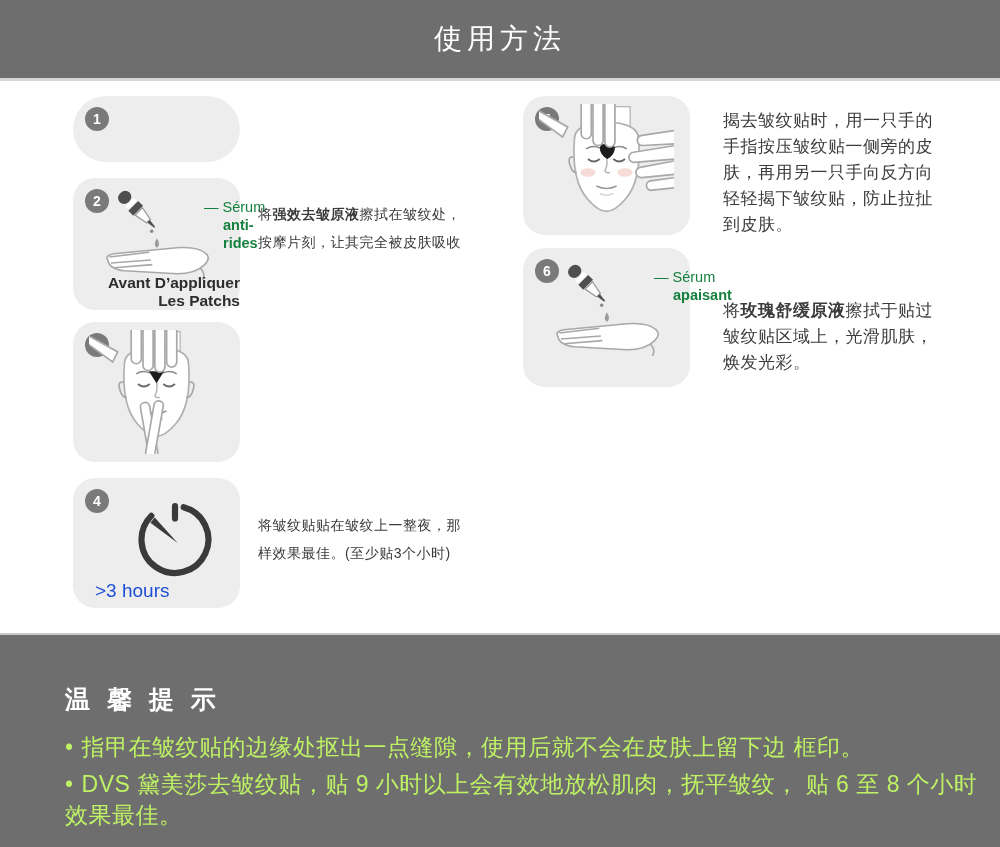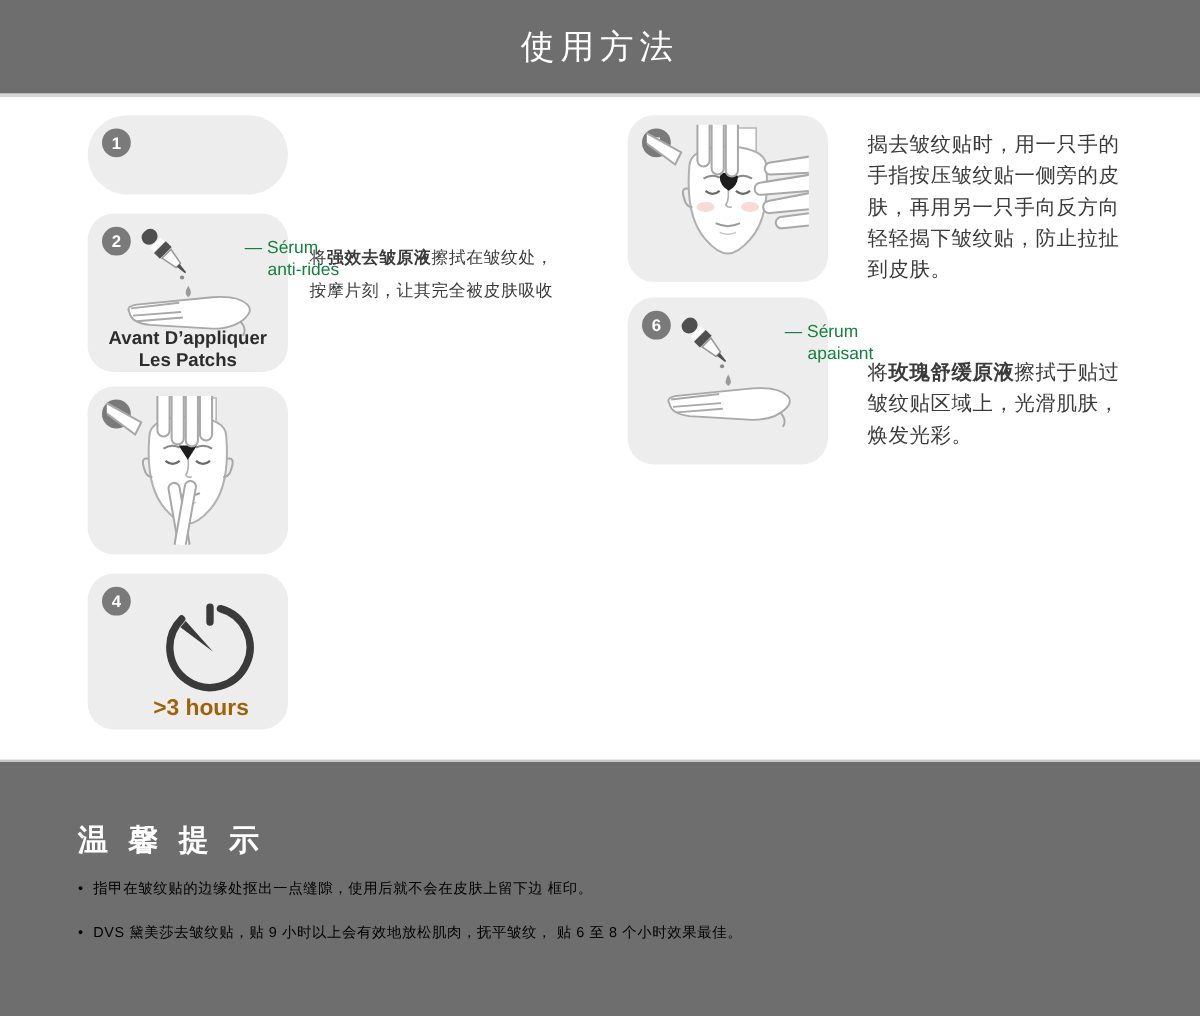--- a/index.html
+++ b/index.html
@@ -49,7 +49,7 @@
     position: absolute; left: 84px; top: 20px; width: 82px;
     font-size: 14.5px; color: #15803d; line-height: 18px; margin-left: 47px;
   }
-  .serum-label .l2 { padding-left: 19px; display: block; }
+  .serum-label .l2 { padding-left: 19px; display: block; font-weight: bold; }
 
   .box-caption {
     position: absolute; left: 0; width: 167px; text-align: center;

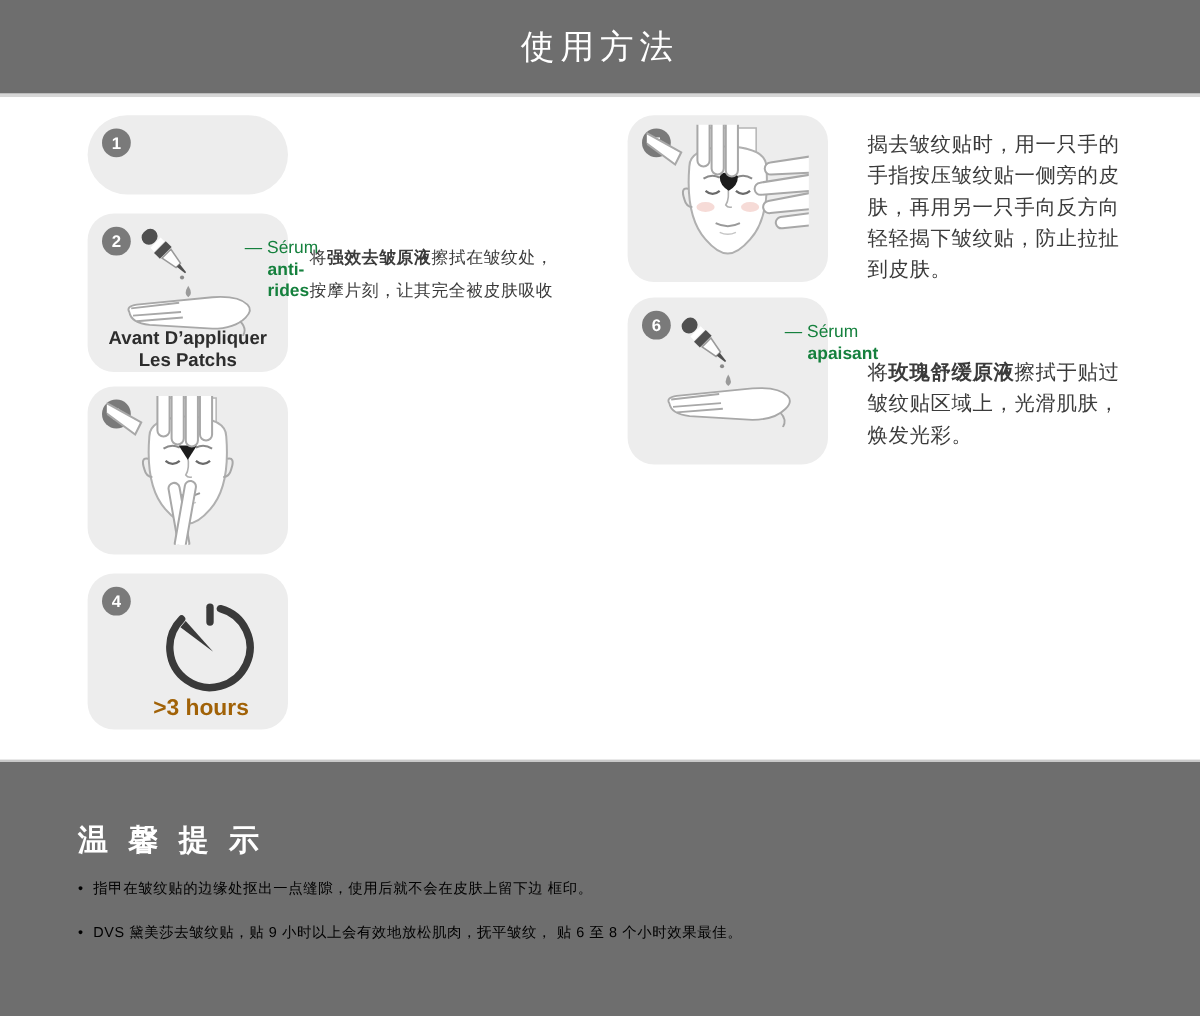--- a/index.html
+++ b/index.html
@@ -52,7 +52,7 @@
   .serum-label .l2 { padding-left: 19px; display: block; font-weight: bold; }
 
   .box-caption {
-    position: absolute; left: 0; width: 167px; text-align: center;
+    position: absolute; left: 0; width: 167px; text-align: right;
     font-size: 15.5px; font-weight: bold; color: #2d2d2d; line-height: 18px;
   }
   .box2 .box-caption { top: 96px; }

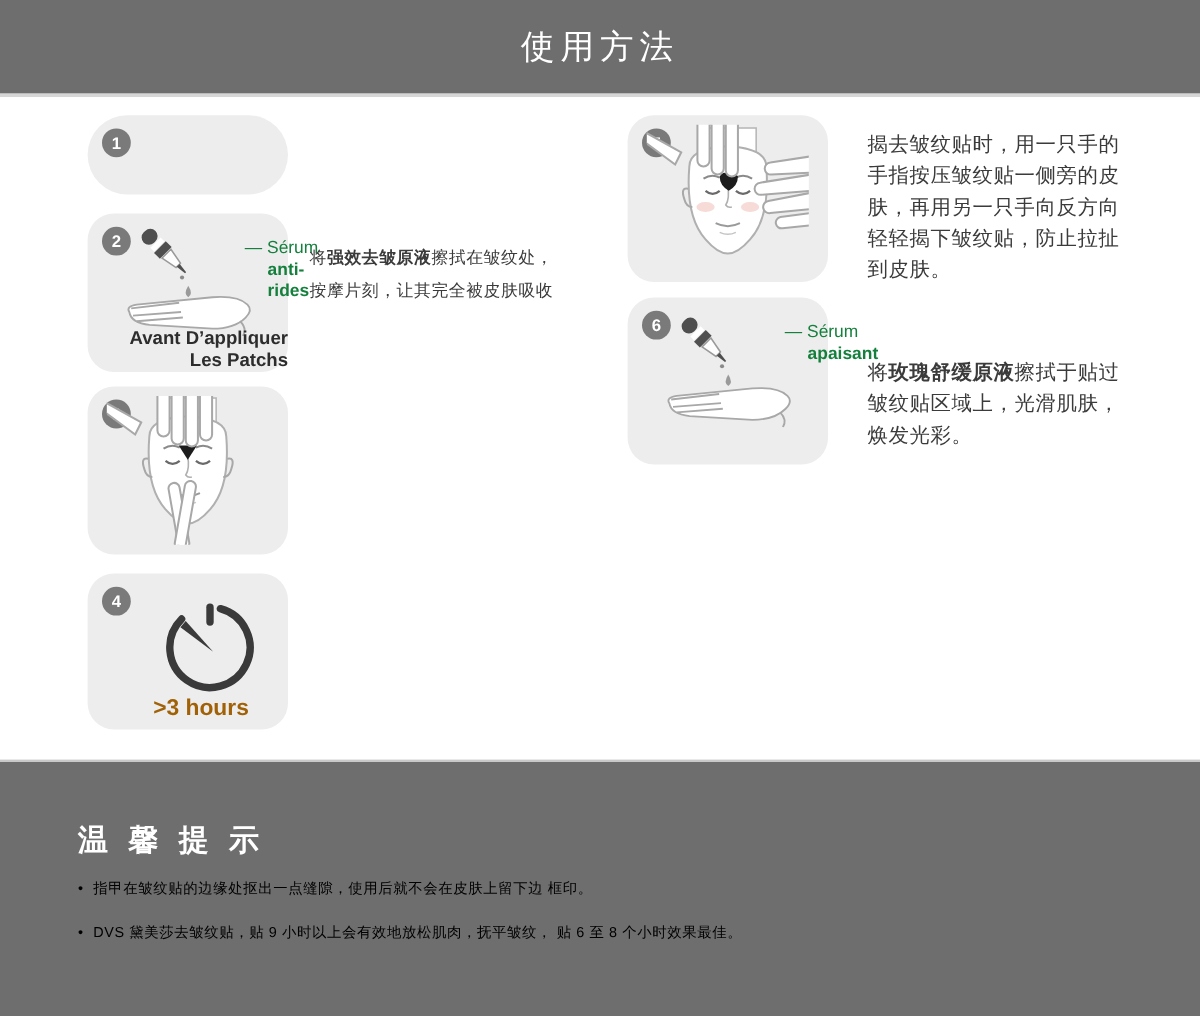--- a/index.html
+++ b/index.html
@@ -234,6 +234,9 @@
     <div class="step-text t-left t2">
       <span>将</span><b>强效去皱原液</b><span>擦拭在皱纹处，按摩片刻，让其完全被皮肤吸收</span>
     </div>
+    <div class="step-text t-left t4">
+      <span>将皱纹贴贴在皱纹上一整夜，那样效果最佳。(至少贴3个小时)</span>
+    </div>
     <div class="step-text t-right t6">
       <span>将</span><b>玫瑰舒缓原液</b><span>擦拭于贴过皱纹贴区域上，光滑肌肤，焕发光彩。</span>
     </div>

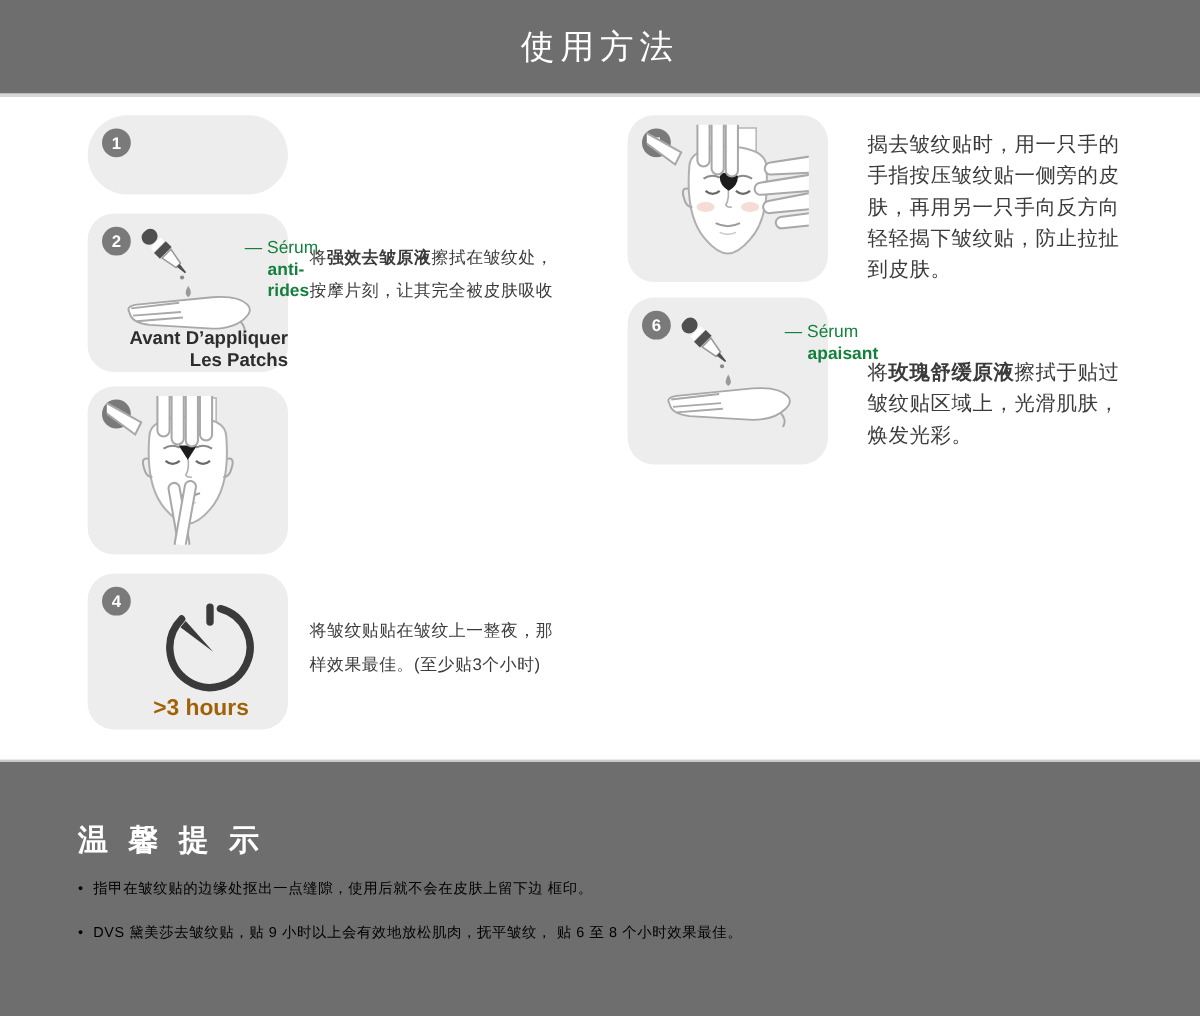--- a/index.html
+++ b/index.html
@@ -66,8 +66,8 @@
   .svg-clock { position: absolute; left: 56px; top: 14px; }
 
   .clock-label {
-    position: absolute; left: 22px; top: 102px; width: 145px; text-align: center;
-    font-size: 19px; font-weight: bold; color: #a16207;
+    position: absolute; left: 22px; top: 102px; width: 145px; 
+    font-size: 19px; font-weight: normal; color: #1d4ed8;
   }
 
   .step-text {

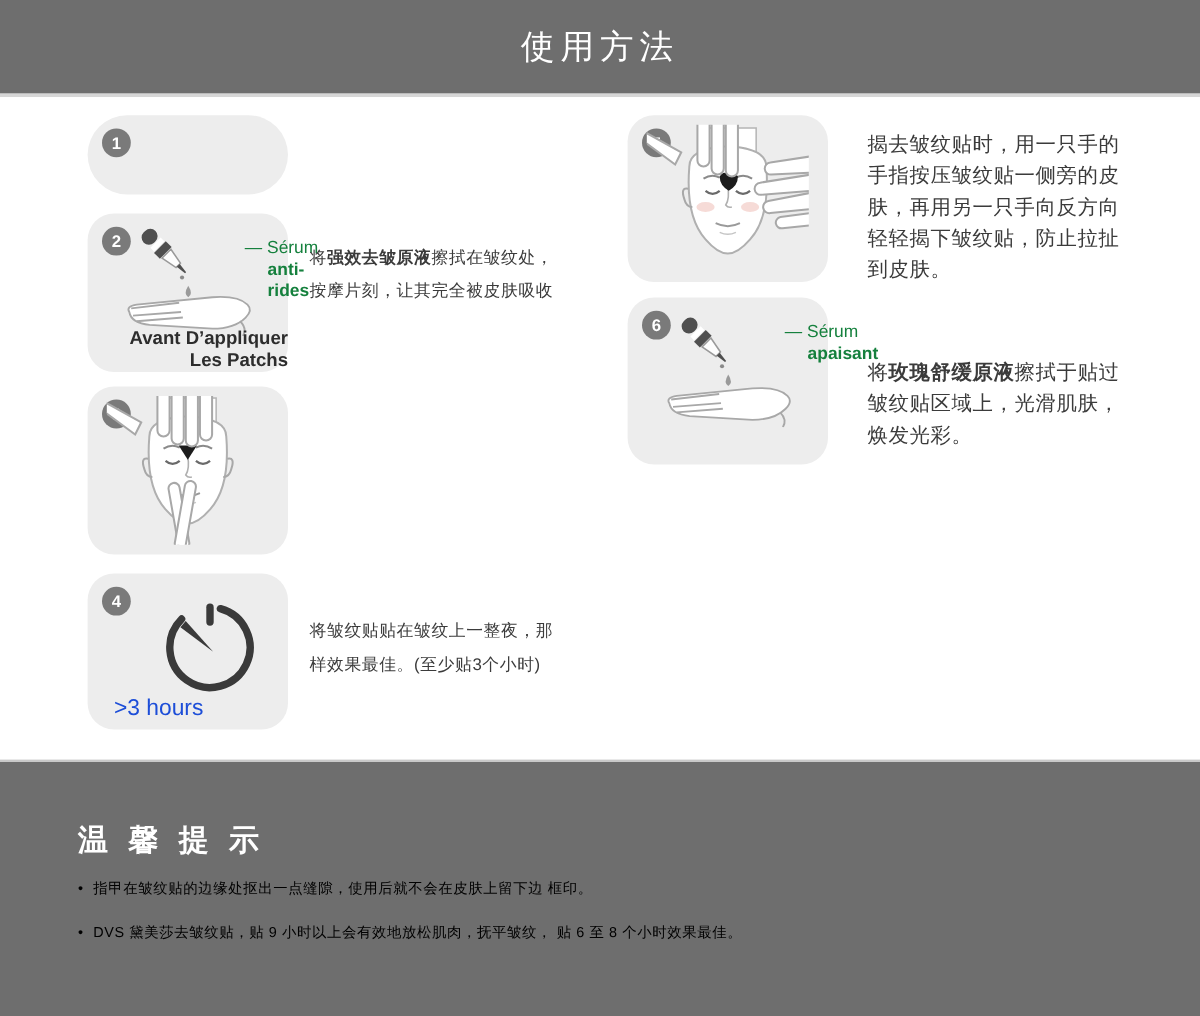--- a/index.html
+++ b/index.html
@@ -94,7 +94,7 @@
     position: absolute; left: 65px; top: 48px;
     color: #ffffff; font-size: 25px; font-weight: bold; letter-spacing: 5px;
   }
-  .tip { position: absolute; left: 65px; font-size: 12px; letter-spacing: 0.5px; color: #000000; }
+  .tip { position: absolute; left: 65px; font-size: 23px; letter-spacing: 0.5px; color: #bef264; }
   .tip .dot { margin-right: 8px; }
   .tip1 { top: 97px; }
   .tip2 { top: 134px; }

